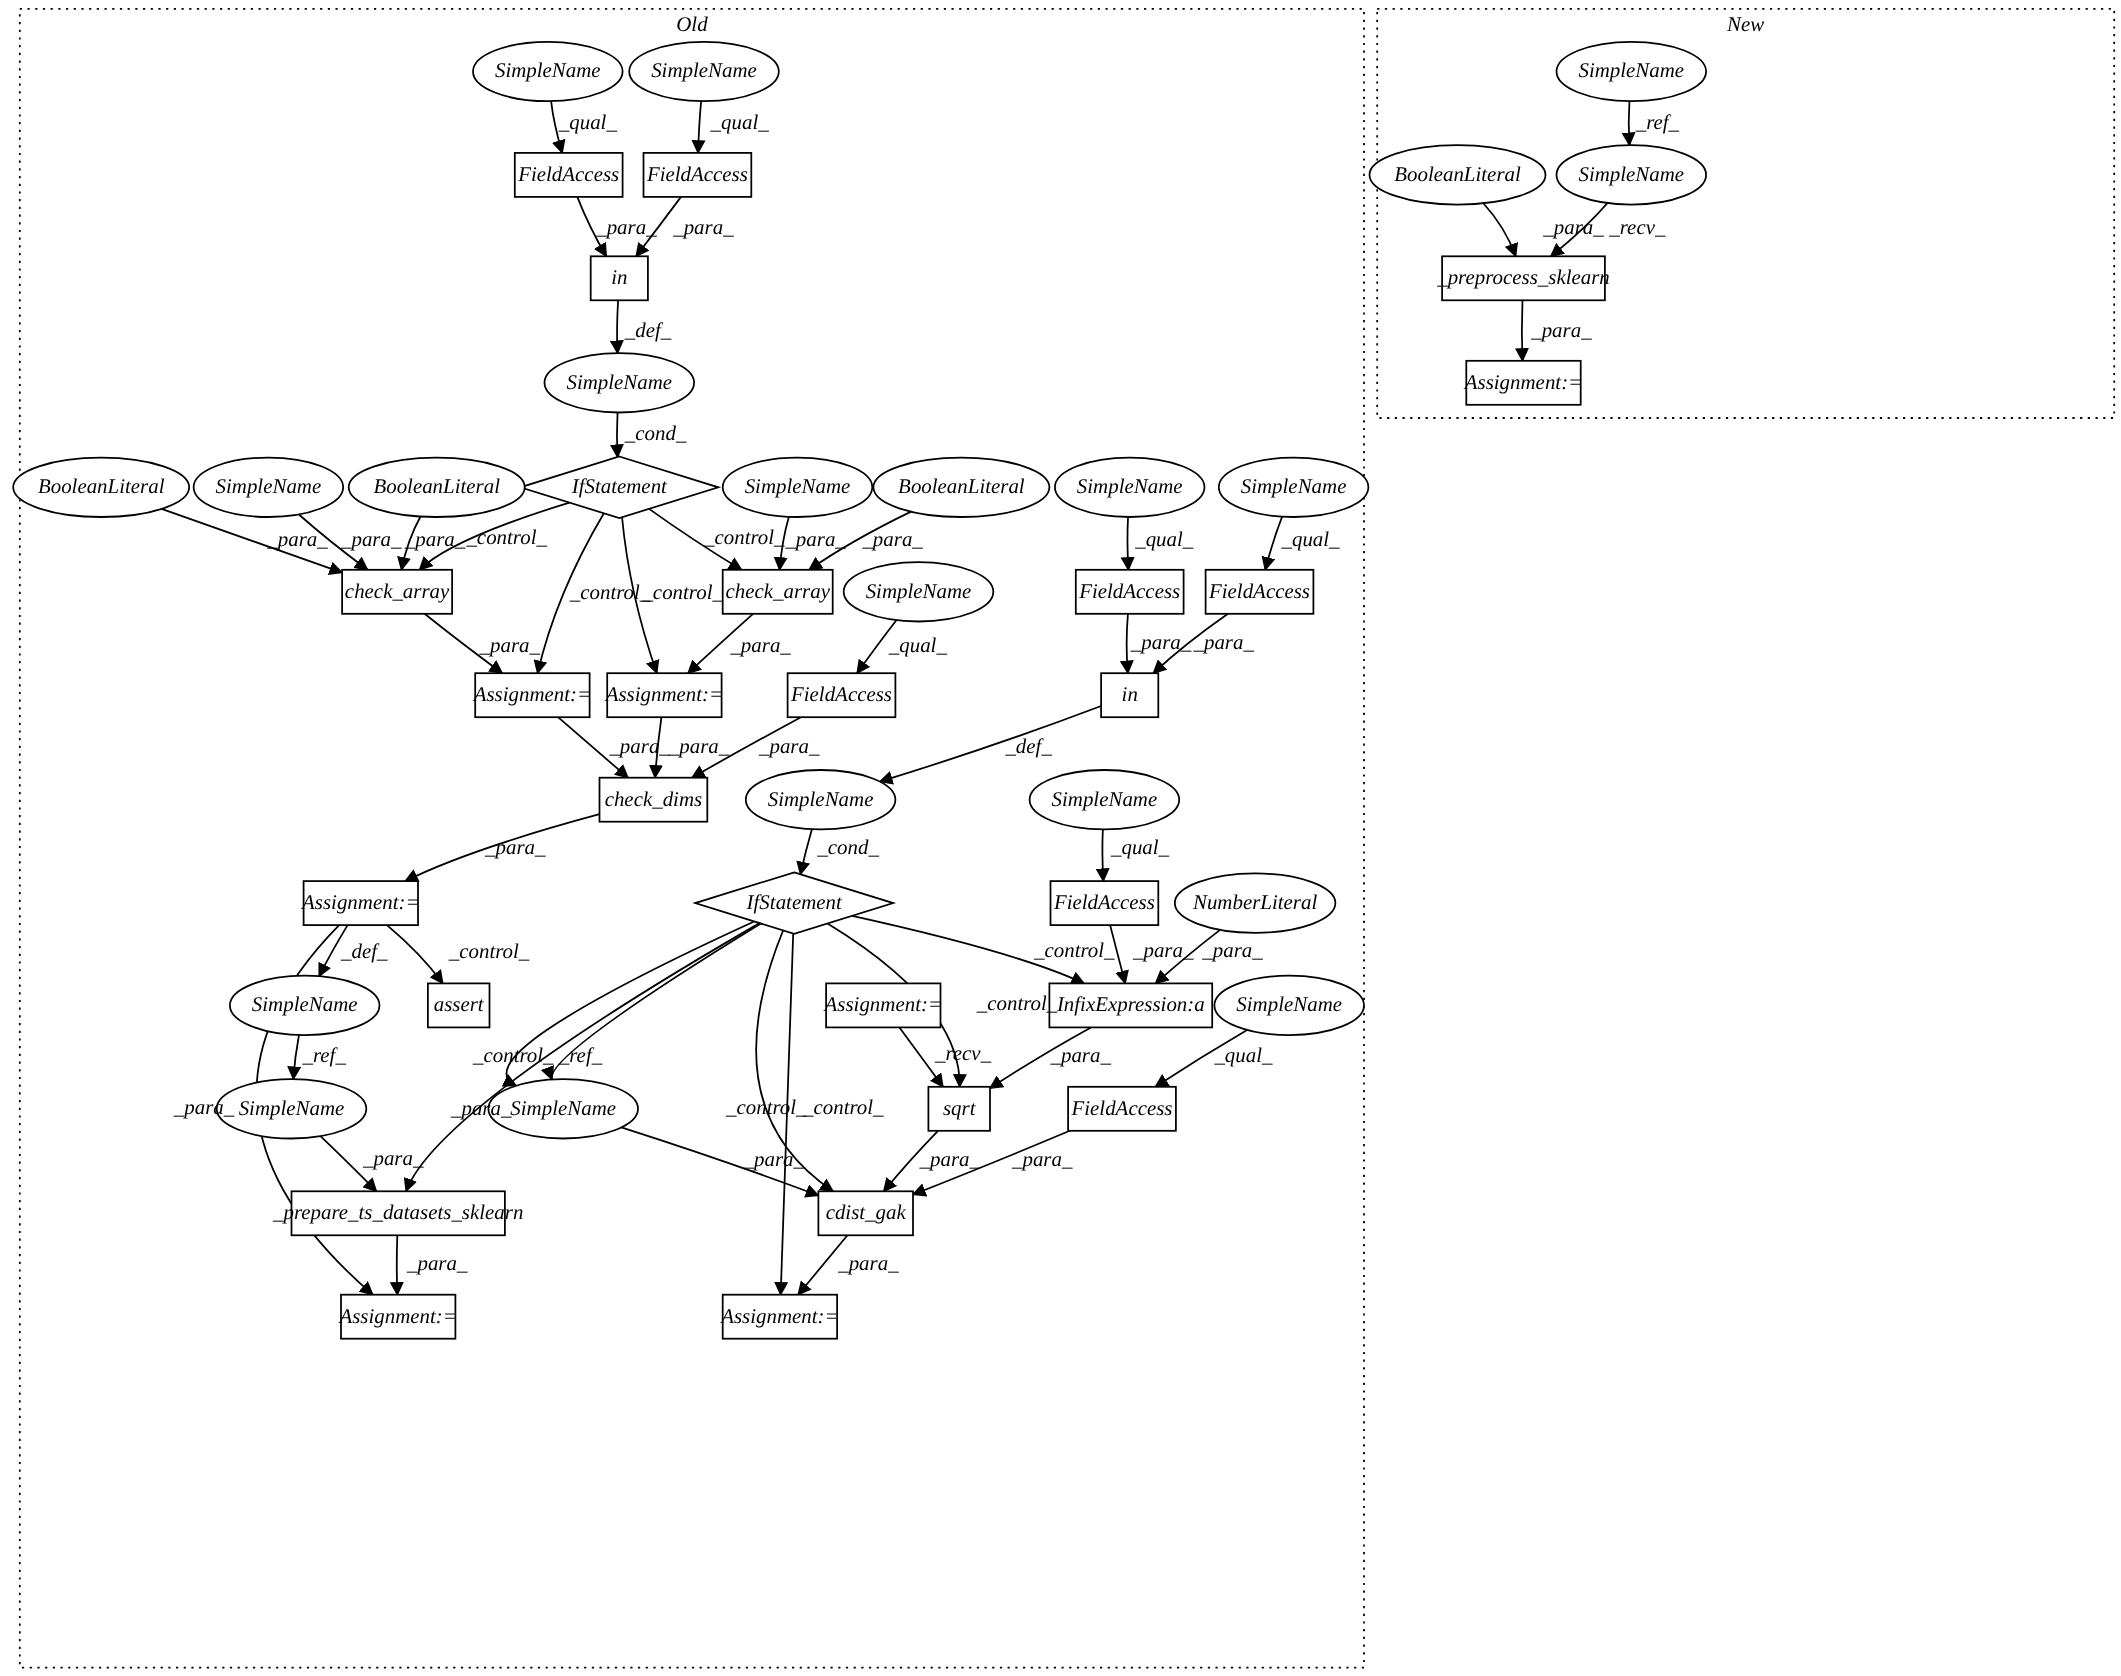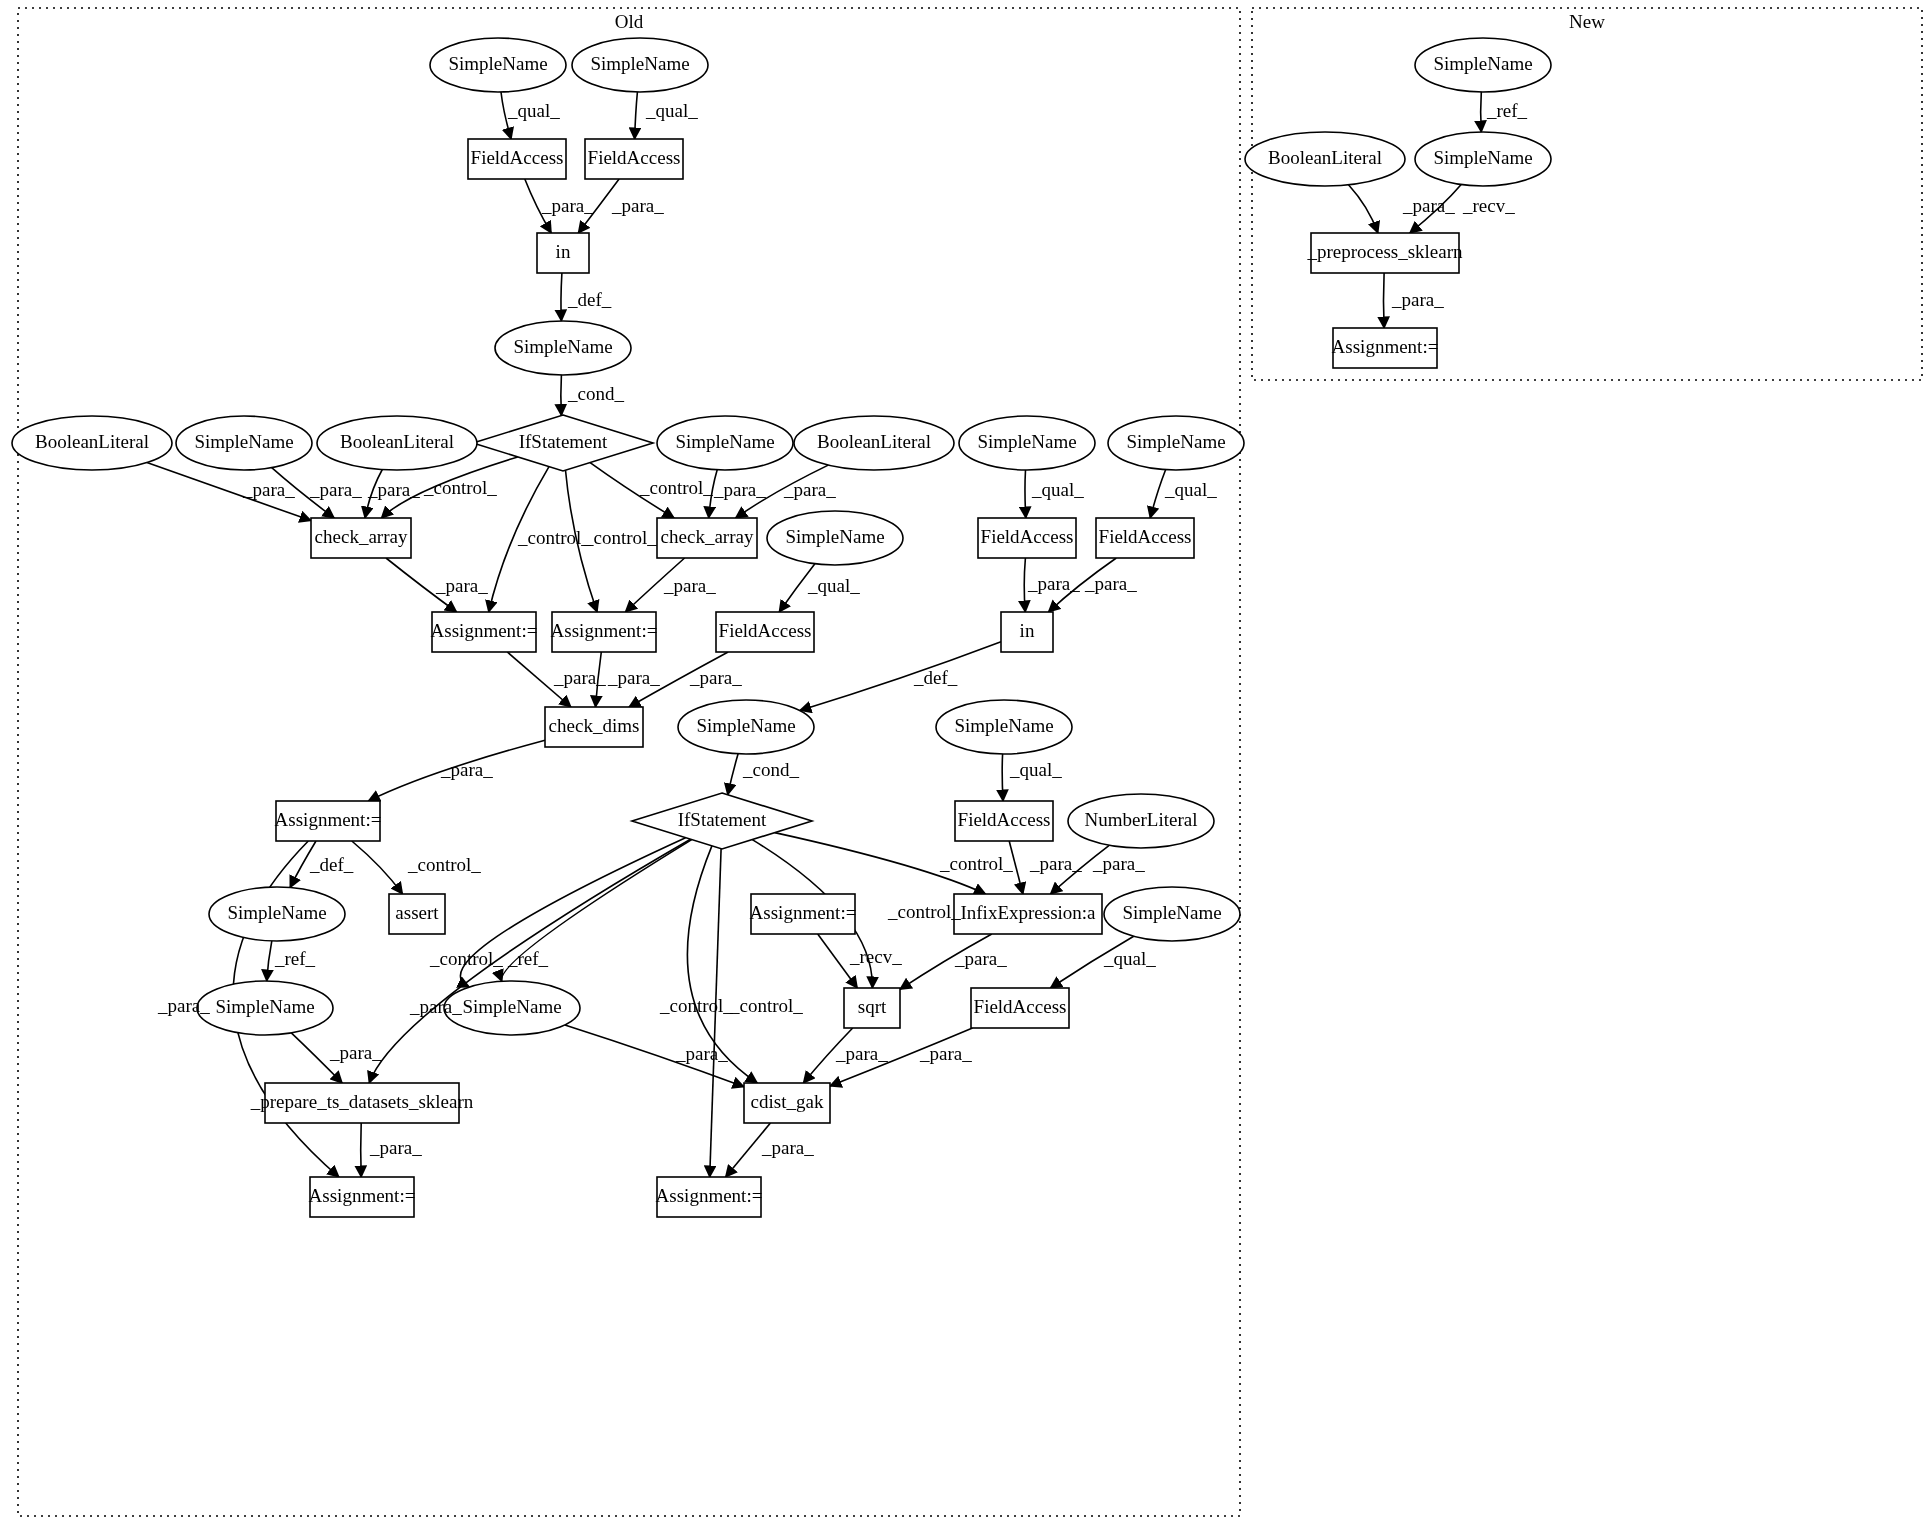--- a/index.html
+++ b/index.html
@@ -4,7 +4,7 @@
 <style>
   html,body{margin:0;padding:0;background:#ffffff;}
   body{width:1928px;height:1524px;overflow:hidden;font-family:"Liberation Serif",serif;}
-  #stage{position:relative;width:1928px;height:1524px;}
+  #stage{position:relative;width:1928px;height:1524px;font-style:italic;}
   svg{display:block;}
   .nodetext{font-family:"Liberation Serif",serif;font-size:19px;fill:#000;text-anchor:middle;dominant-baseline:middle;}
   .edgelabel{font-family:"Liberation Serif",serif;font-size:19px;fill:#000;text-anchor:start;dominant-baseline:middle;}

